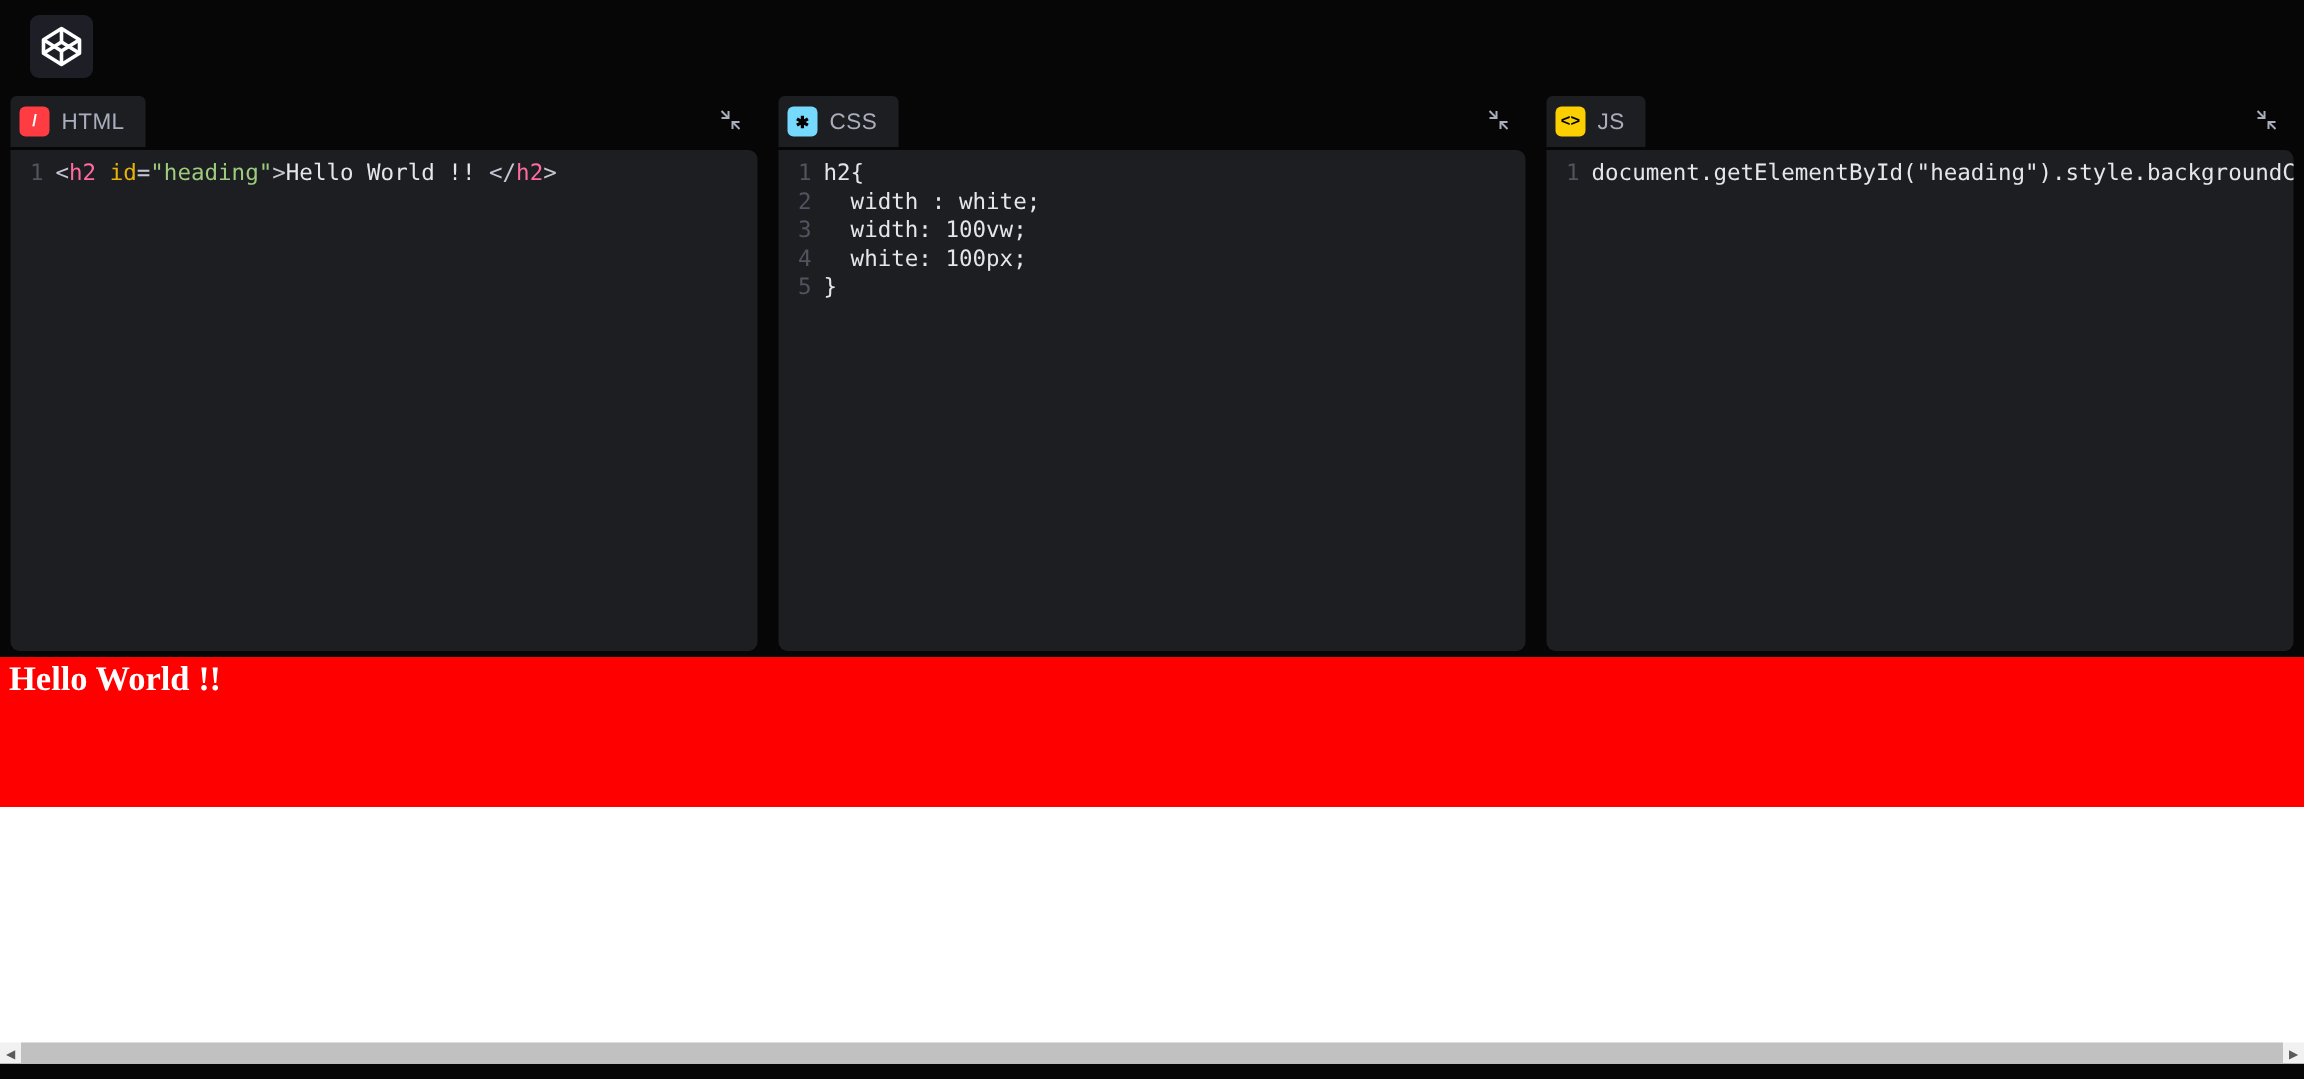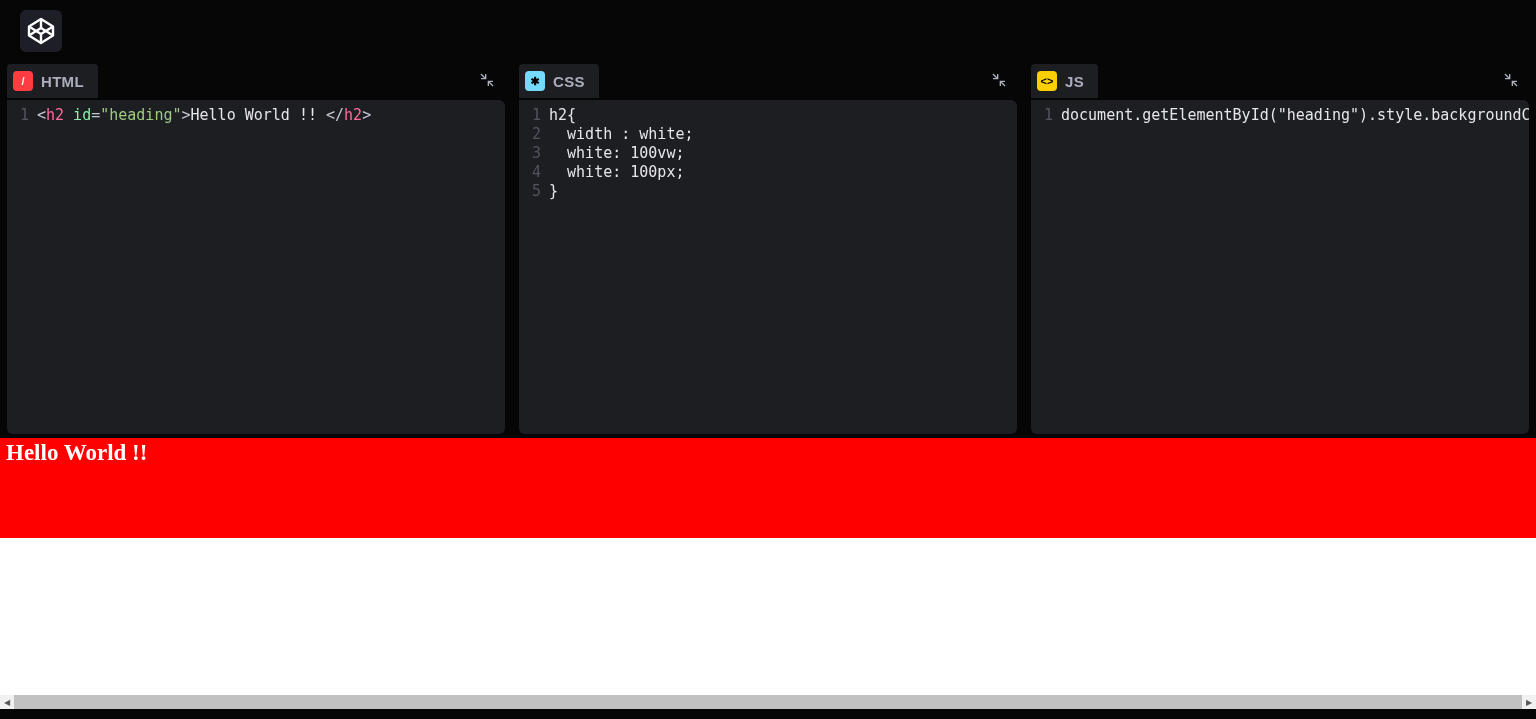--- a/index.html
+++ b/index.html
@@ -70,7 +70,7 @@
   .tab-icon.js-ic   { background: #fcd000; }
   .tab-label {
     color: #aaaebc;
-    font-weight: 700;
+    font-weight: 400;
     font-size: 15px;
     letter-spacing: 0.3px;
   }

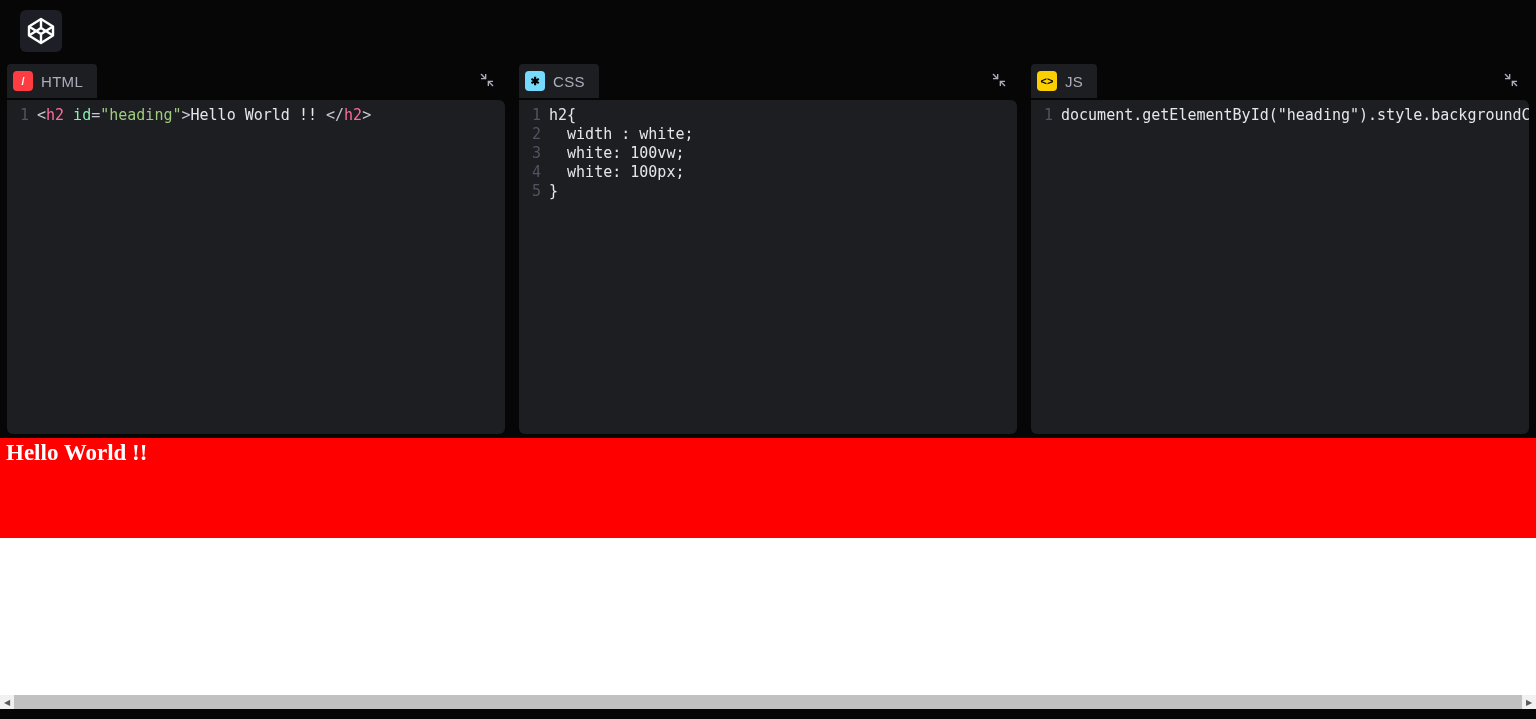--- a/index.html
+++ b/index.html
@@ -113,7 +113,7 @@
   .code-content { flex: 1; }
 
   .tok-tag   { color: #ff6b9d; text-align: center; }
-  .tok-attr  { color: #86efac; }
+  .tok-attr  { color: #eab308; }
   .tok-str   { color: #9ecb7e; }
   .tok-punc  { color: #c5c8d4; }
   .tok-text  { color: #e6e6ea; }

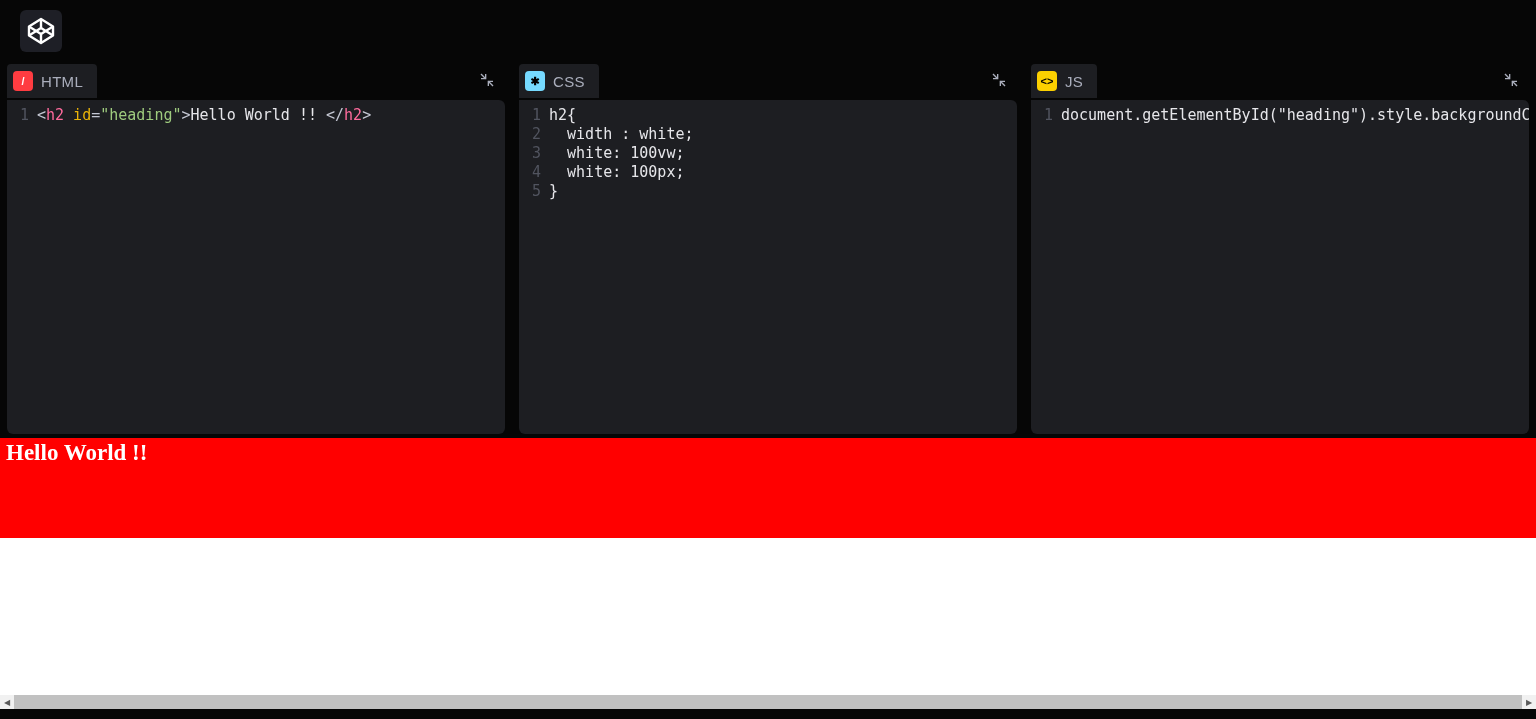--- a/index.html
+++ b/index.html
@@ -222,7 +222,7 @@
     <div class="editor">
         <div class="code-line"><span class="gutter">1</span><span class="code-content"><span class="tok-text">h2{</span></span></div>
         <div class="code-line"><span class="gutter">2</span><span class="code-content"><span class="tok-text">  width : white;</span></span></div>
-        <div class="code-line"><span class="gutter">3</span><span class="code-content"><span class="tok-text">  white: 100vw;</span></span></div>
+        <div class="code-line"><span class="gutter">3</span><span class="code-content"><span class="tok-text">  width: 100vw;</span></span></div>
         <div class="code-line"><span class="gutter">4</span><span class="code-content"><span class="tok-text">  white: 100px;</span></span></div>
         <div class="code-line"><span class="gutter">5</span><span class="code-content"><span class="tok-text">}</span></span></div>
       </div>

